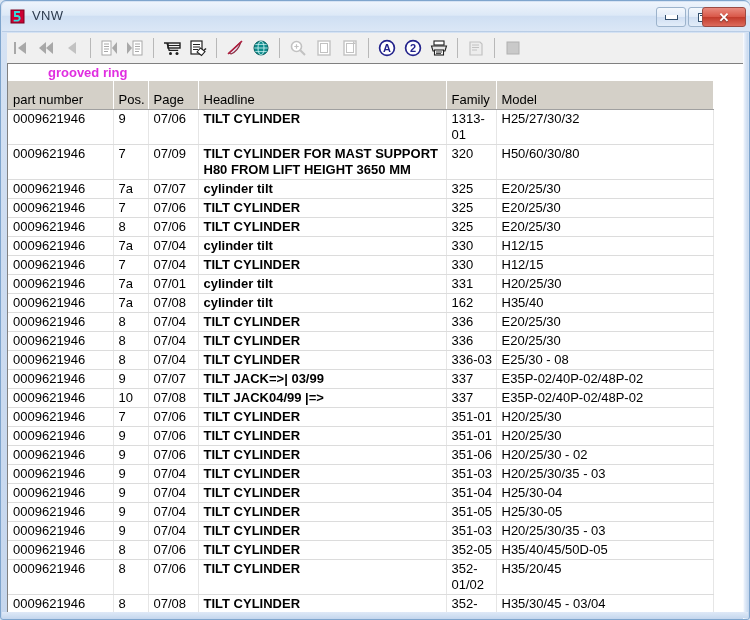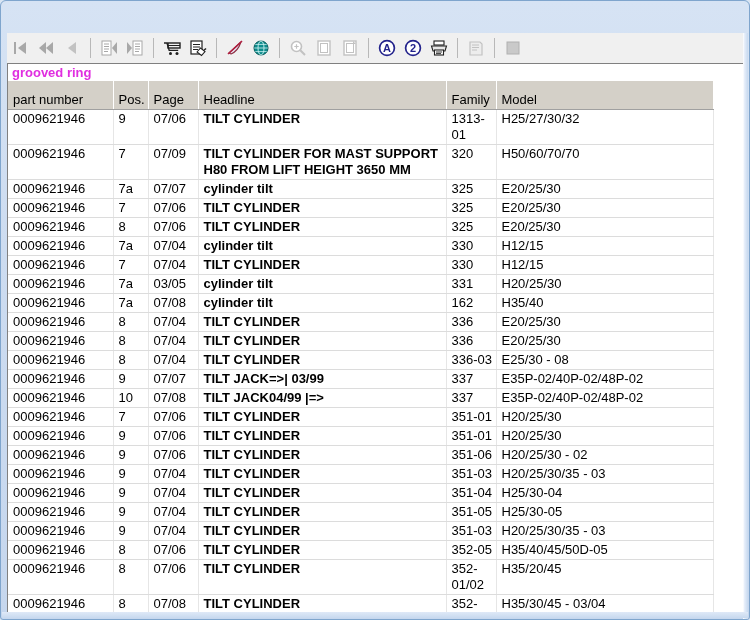--- a/index.html
+++ b/index.html
@@ -148,6 +148,28 @@
 
 <div id="window">
 
+  <div id="titlebar">
+
+    <span id="app-icon">
+      <svg width="16" height="16" viewBox="0 0 16 16">
+        <rect x="1" y="1" width="13" height="13" fill="#cc0033"></rect>
+        <rect x="1" y="1" width="13" height="13" fill="none" stroke="#7a001f" stroke-width="1"></rect>
+        <path d="M9 3 H5 V7 H8 a2.4 2.4 0 0 1 0 4.6 H4.6" fill="none" stroke="#32dcdc" stroke-width="1.9" stroke-linecap="square"></path>
+      </svg>
+    </span>
+
+    <span id="title-text">VNW</span>
+
+    <div class="winbtn" id="btn-min">
+      <span class="glyph-min"></span>
+    </div>
+    <div class="winbtn" id="btn-max">
+      <span class="glyph-max"></span>
+    </div>
+    <div class="winbtn" id="btn-close">
+      <span class="glyph-close">✕</span>
+    </div>
+  </div>
 
   <div id="toolbar">
       <span class="tb-btn">

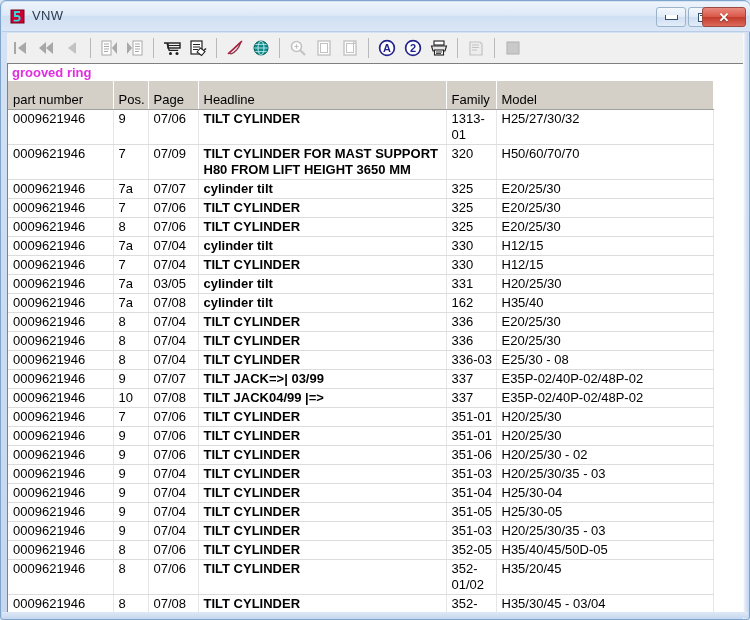--- a/index.html
+++ b/index.html
@@ -90,6 +90,7 @@
     color:#e02ee0;
     background:#fff;
     white-space:nowrap;
+    margin-left:36px;
   }
 
   

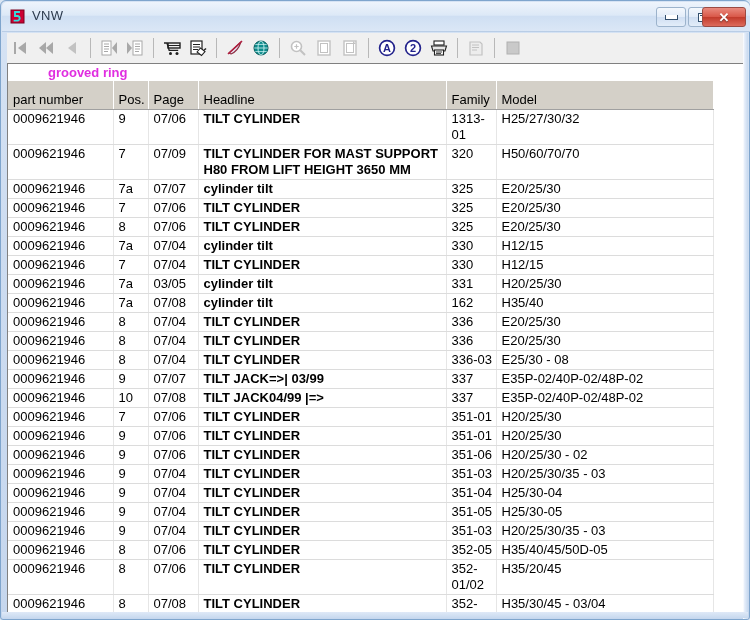--- a/index.html
+++ b/index.html
@@ -341,7 +341,7 @@
             <td class="fam">
               <span class="ml">320</span>
             </td>
-            <td>H50/60/70/70</td>
+            <td>H50/60/30/80</td>
           </tr>
           <tr>
             <td>0009621946</td>

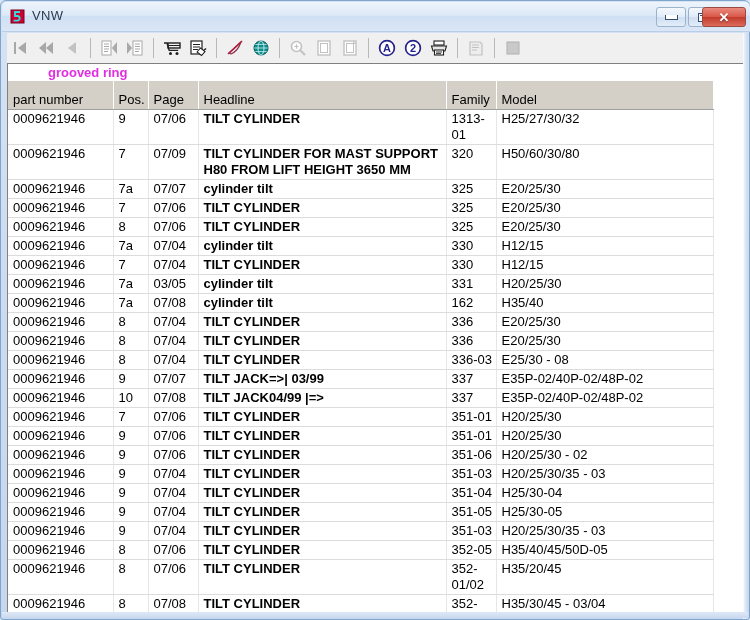--- a/index.html
+++ b/index.html
@@ -406,7 +406,7 @@
           <tr>
             <td>0009621946</td>
             <td>7a</td>
-            <td>03/05</td>
+            <td>07/01</td>
             <td class="headline">
               <span class="ml">cylinder tilt</span>
             </td>

